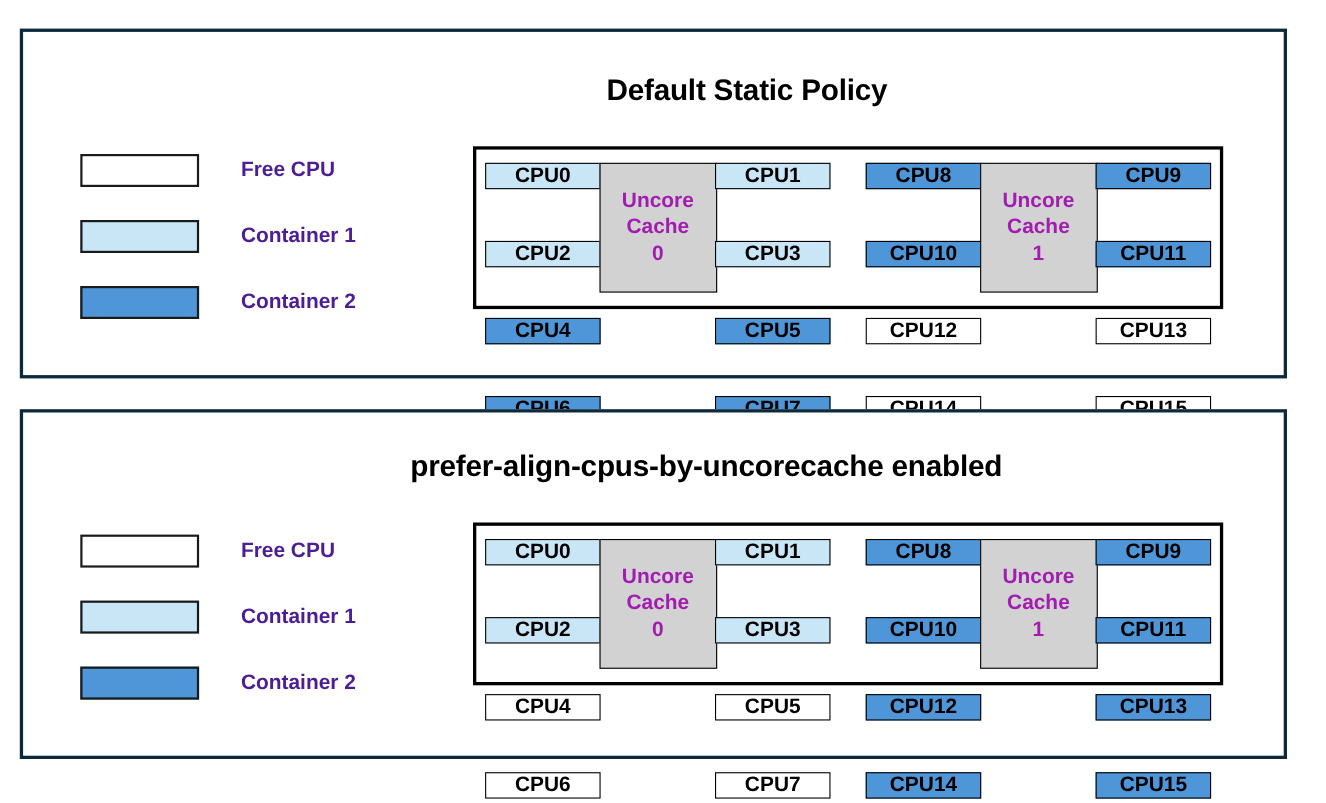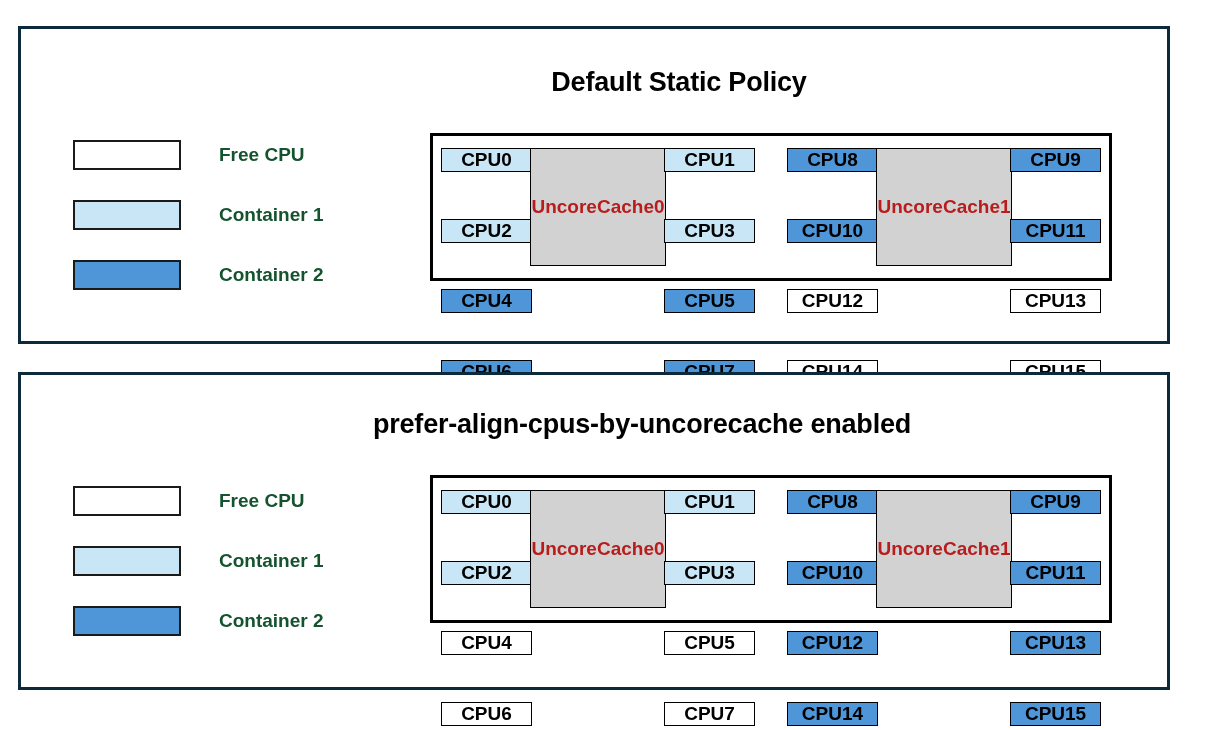--- a/index.html
+++ b/index.html
@@ -68,7 +68,7 @@
     margin-left: 38px;
     font-size: 19px;
     font-weight: bold;
-    color: #14532d;
+    color: #4c1d95;
     white-space: nowrap;
   }
 

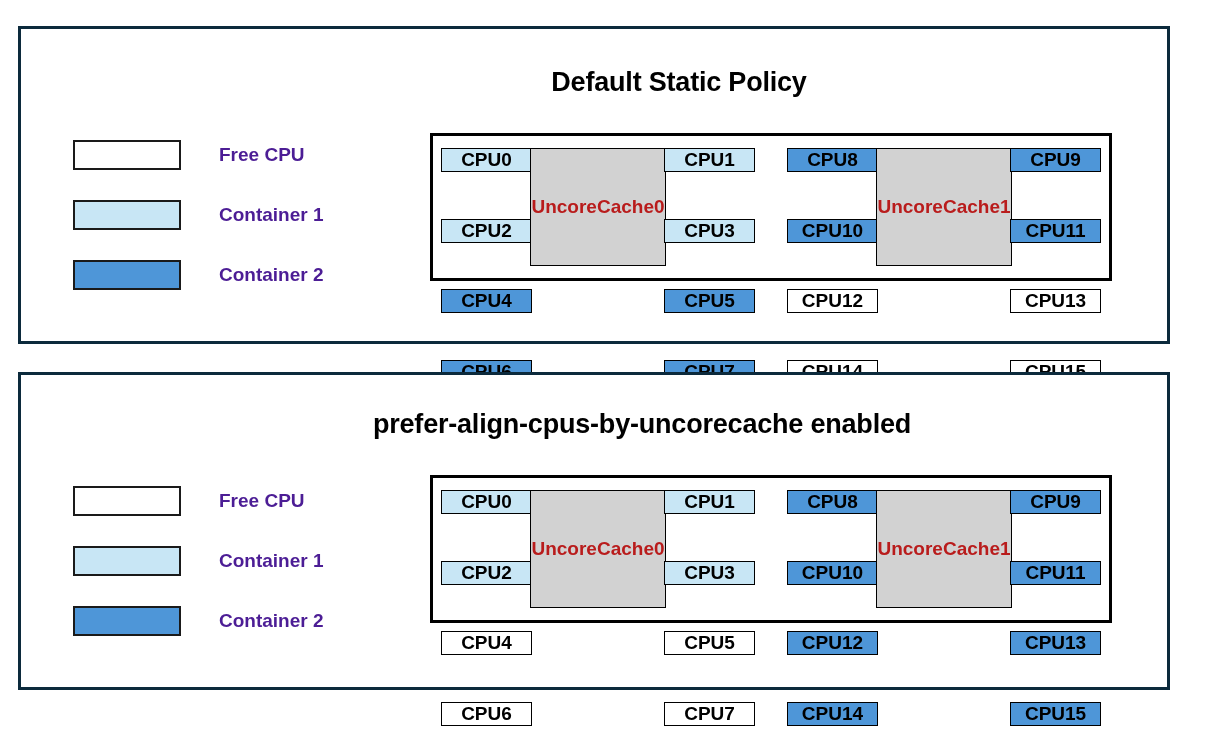--- a/index.html
+++ b/index.html
@@ -130,12 +130,12 @@
     box-sizing: border-box;
     background: #D2D2D2;
     display: flex;
-    flex-direction: row;
+    flex-direction: column;
     align-items: center;
     justify-content: center;
     font-size: 19px;
     font-weight: bold;
-    color: #b91c1c;
+    color: #a21caf;
     line-height: 1.28;
     margin-left: -1.5px;
     margin-right: -1.5px;

